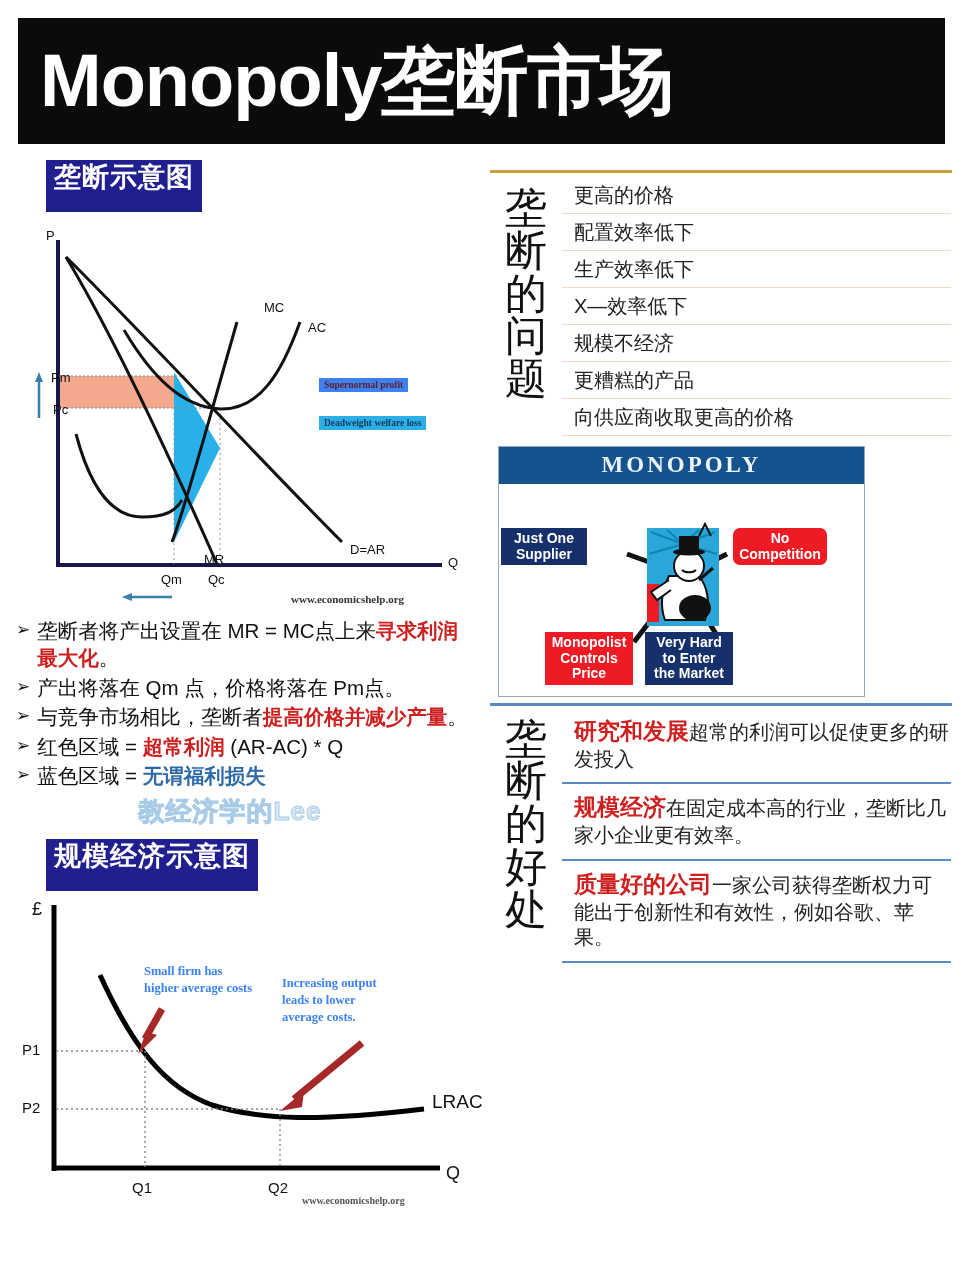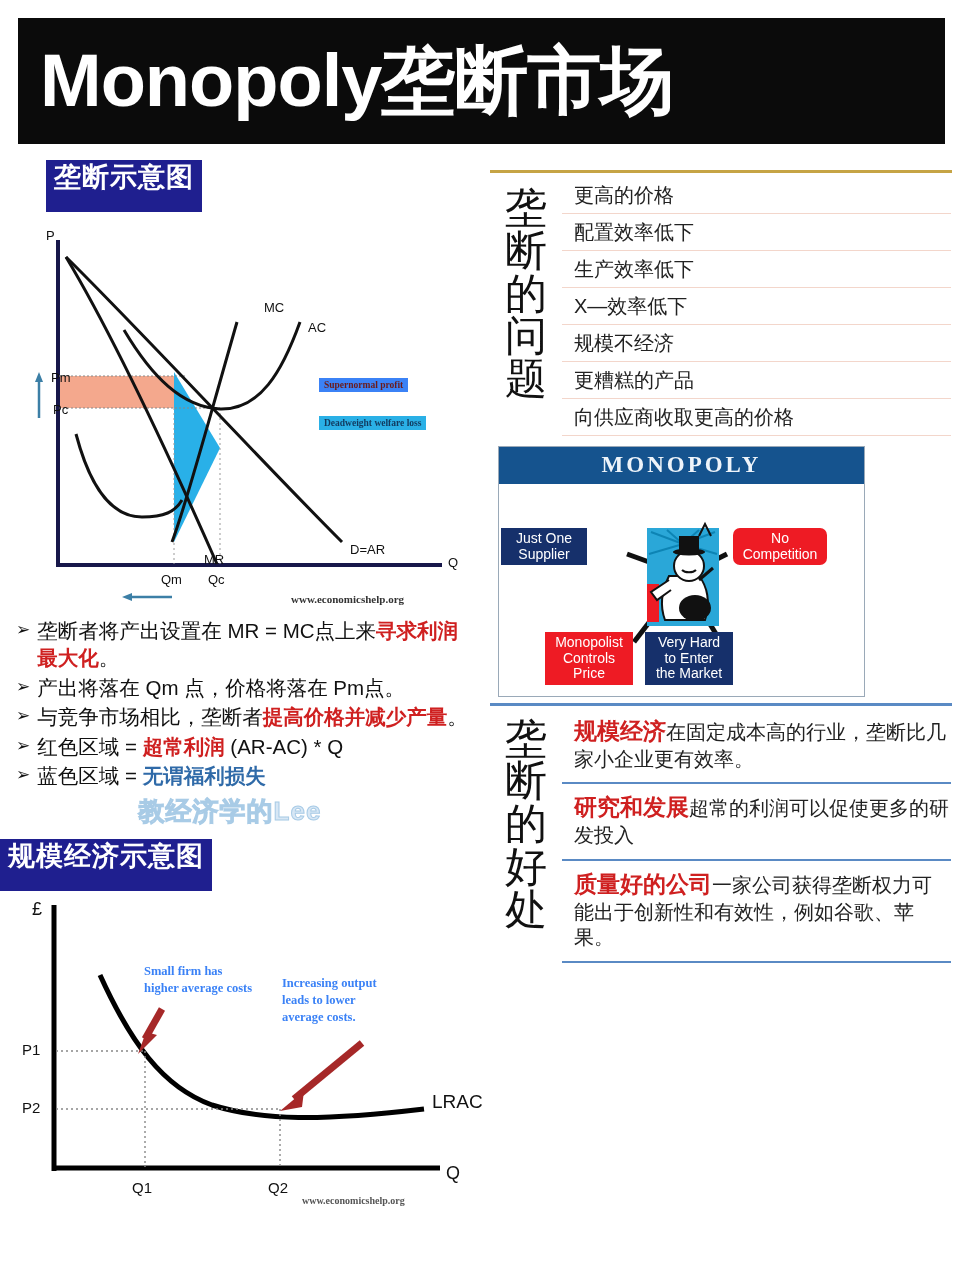--- a/index.html
+++ b/index.html
@@ -78,7 +78,7 @@
     font-family:"Liberation Serif","DejaVu Serif",serif;
   }
   .mono-card-body{position:relative;width:365px;height:212px;background:#fff;}
-  .mbox{position:absolute;color:#fff;font-weight:normal;font-size:14px;
+  .mbox{position:absolute;color:#fff;font-weight:bold;font-size:14px;
         line-height:1.12;text-align:center;padding:3px 4px;}
   .mbox.navy{background:#16306b;}
   .mbox.red{background:#ee1b24;}

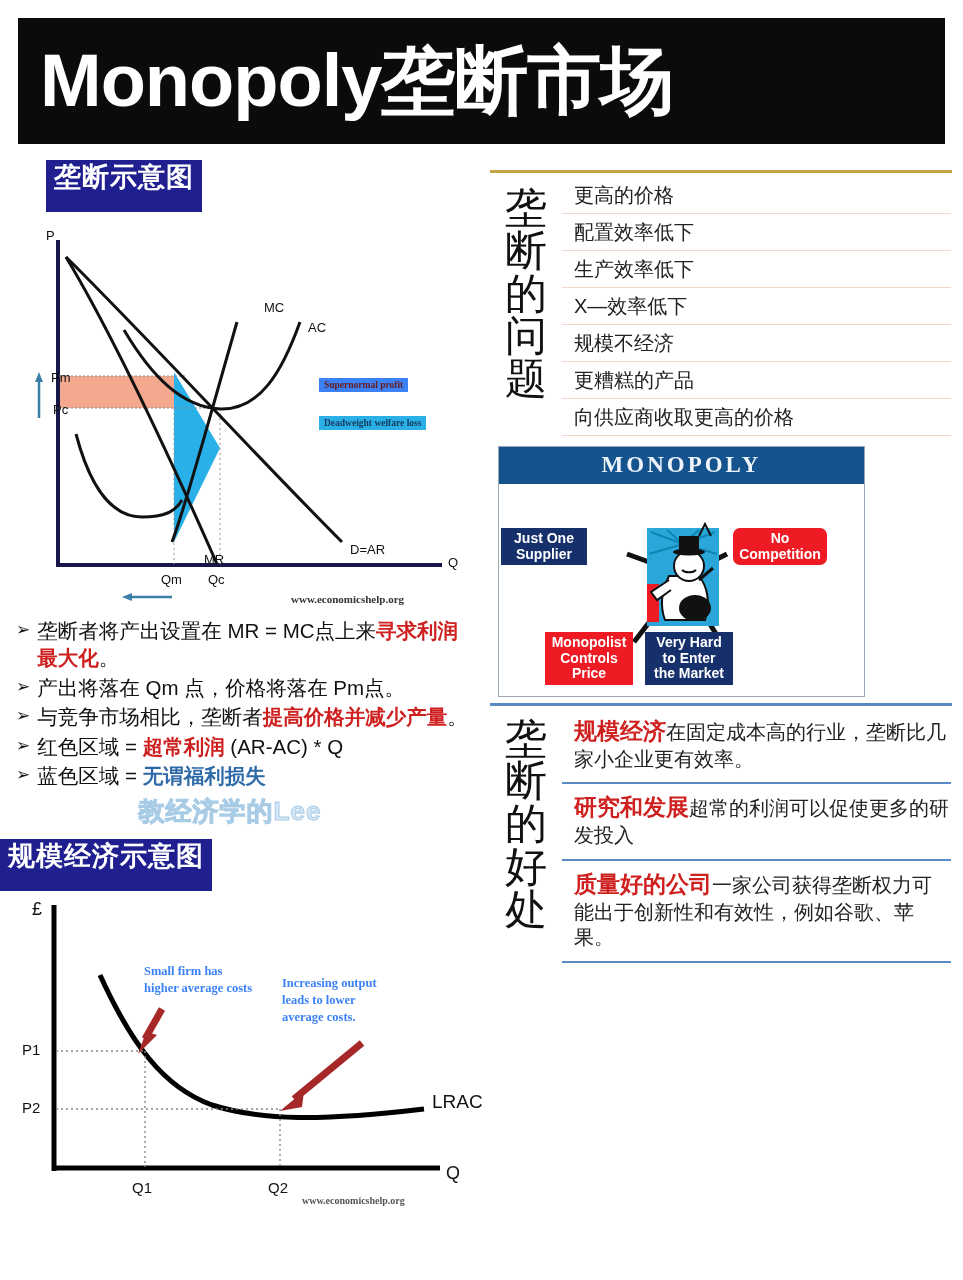--- a/index.html
+++ b/index.html
@@ -305,10 +305,10 @@
       </div>
       <div class="ben-list">
         <div class="ben-item">
-          <span class="ben-head">规模经济</span><span class="ben-text">在固定成本高的行业，垄断比几家小企业更有效率。</span>
+          <span class="ben-head">研究和发展</span><span class="ben-text">超常的利润可以促使更多的研发投入</span>
         </div>
         <div class="ben-item">
-          <span class="ben-head">研究和发展</span><span class="ben-text">超常的利润可以促使更多的研发投入</span>
+          <span class="ben-head">规模经济</span><span class="ben-text">在固定成本高的行业，垄断比几家小企业更有效率。</span>
         </div>
         <div class="ben-item">
           <span class="ben-head">质量好的公司</span><span class="ben-text">一家公司获得垄断权力可能出于创新性和有效性，例如谷歌、苹果。</span>

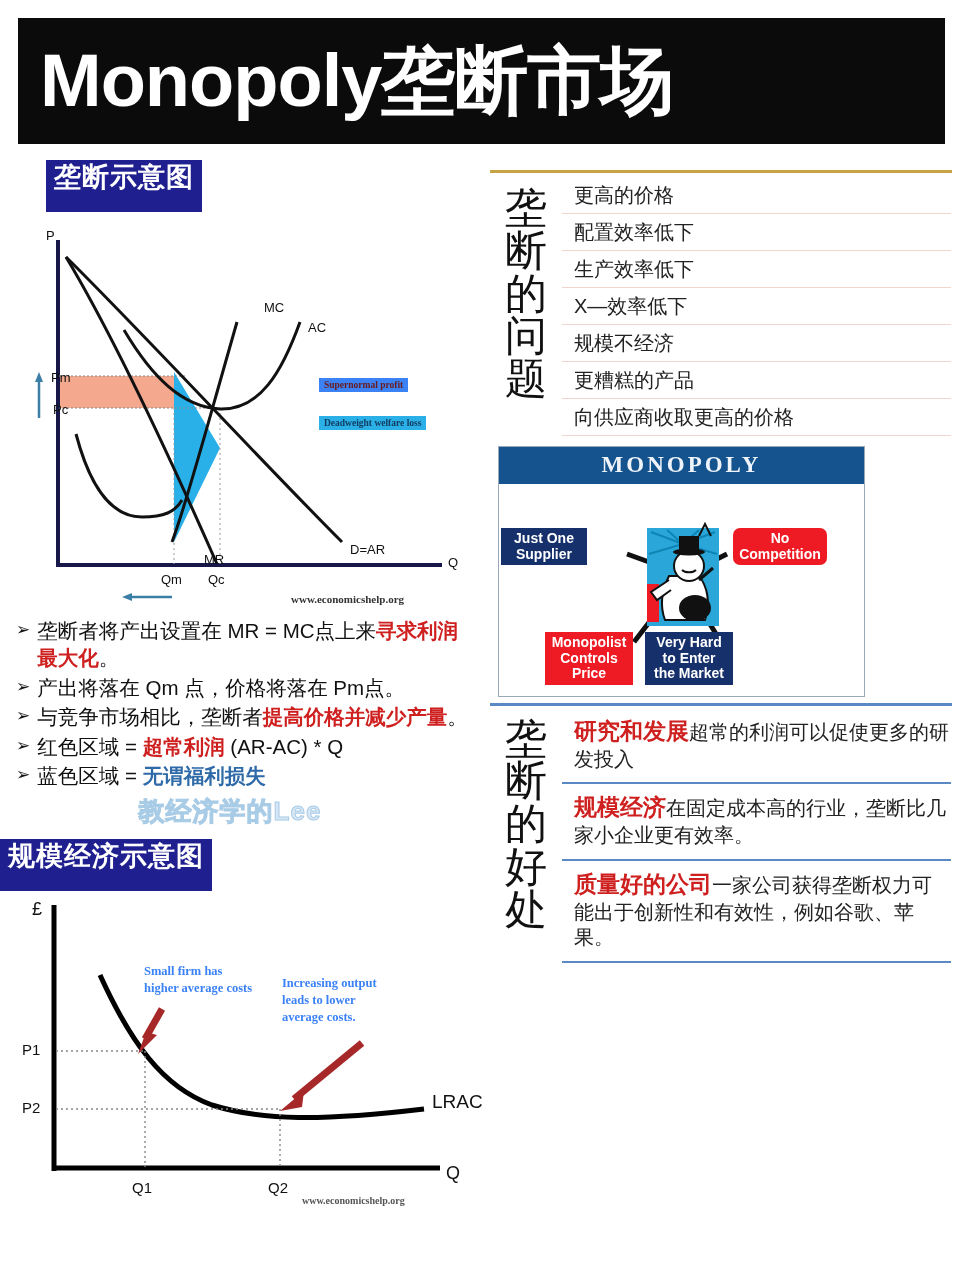--- a/index.html
+++ b/index.html
@@ -182,7 +182,7 @@
 
   <div class="watermark">教经济学的Lee</div>
 
-  <div style="margin-top:10px;">
+  <div style="margin-left:46px;margin-top:10px;">
     <span class="badge">规模经济示意图</span>
   </div>
 

